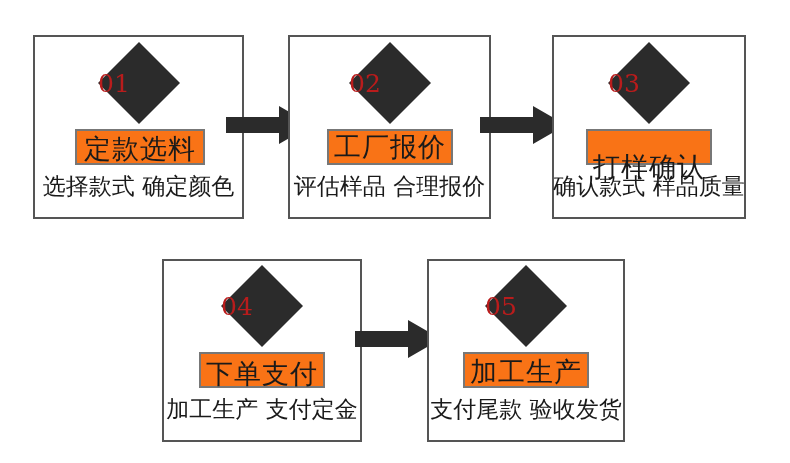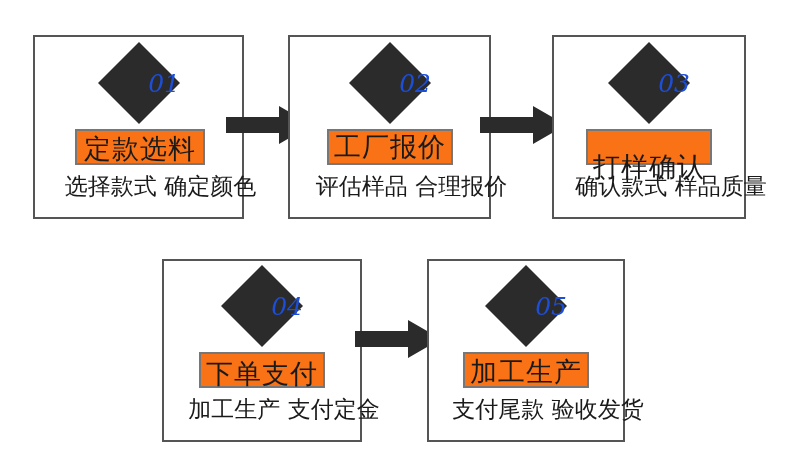--- a/index.html
+++ b/index.html
@@ -37,13 +37,12 @@
   .diamond-num {
     position: absolute;
     width: 82px;
-    text-align: right;
-    color: #1d4ed8;
+    text-align: left;
+    color: #b91c1c;
     font-size: 25px;
     font-family: "DejaVu Serif", "Liberation Serif", serif;
     letter-spacing: 0px;
     line-height: 1;
-    font-style: italic;
   }
 
   

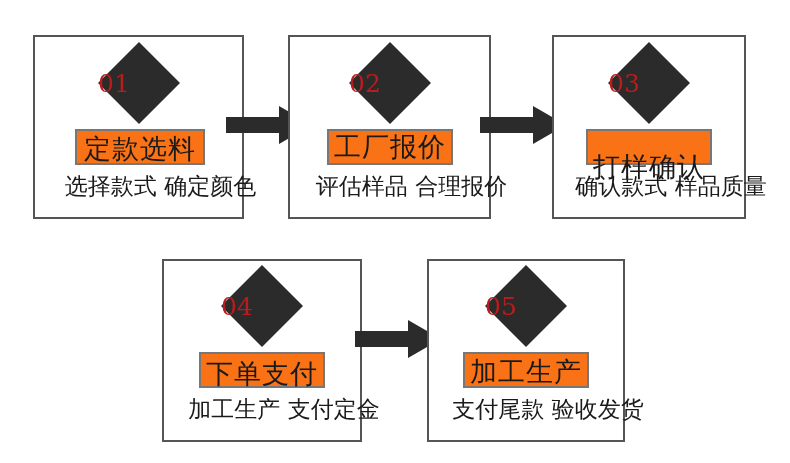--- a/index.html
+++ b/index.html
@@ -69,7 +69,6 @@
     line-height: 28px;
     white-space: nowrap;
     font-family: "DejaVu Sans", "Liberation Sans", sans-serif;
-    margin-left: 22px;
   }
 
   

